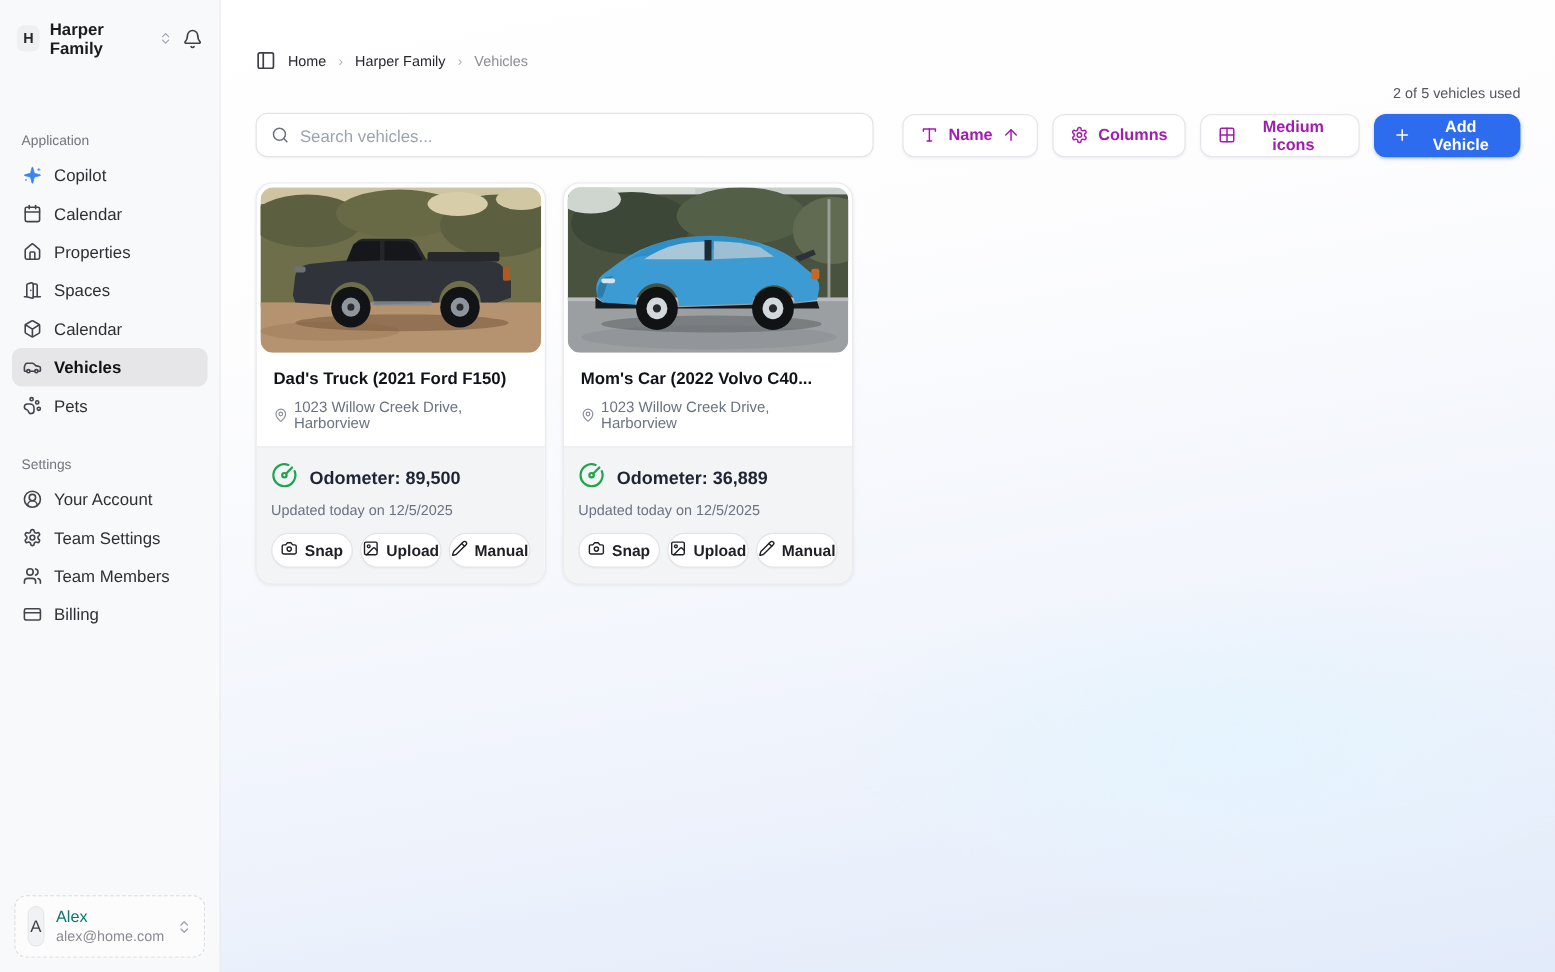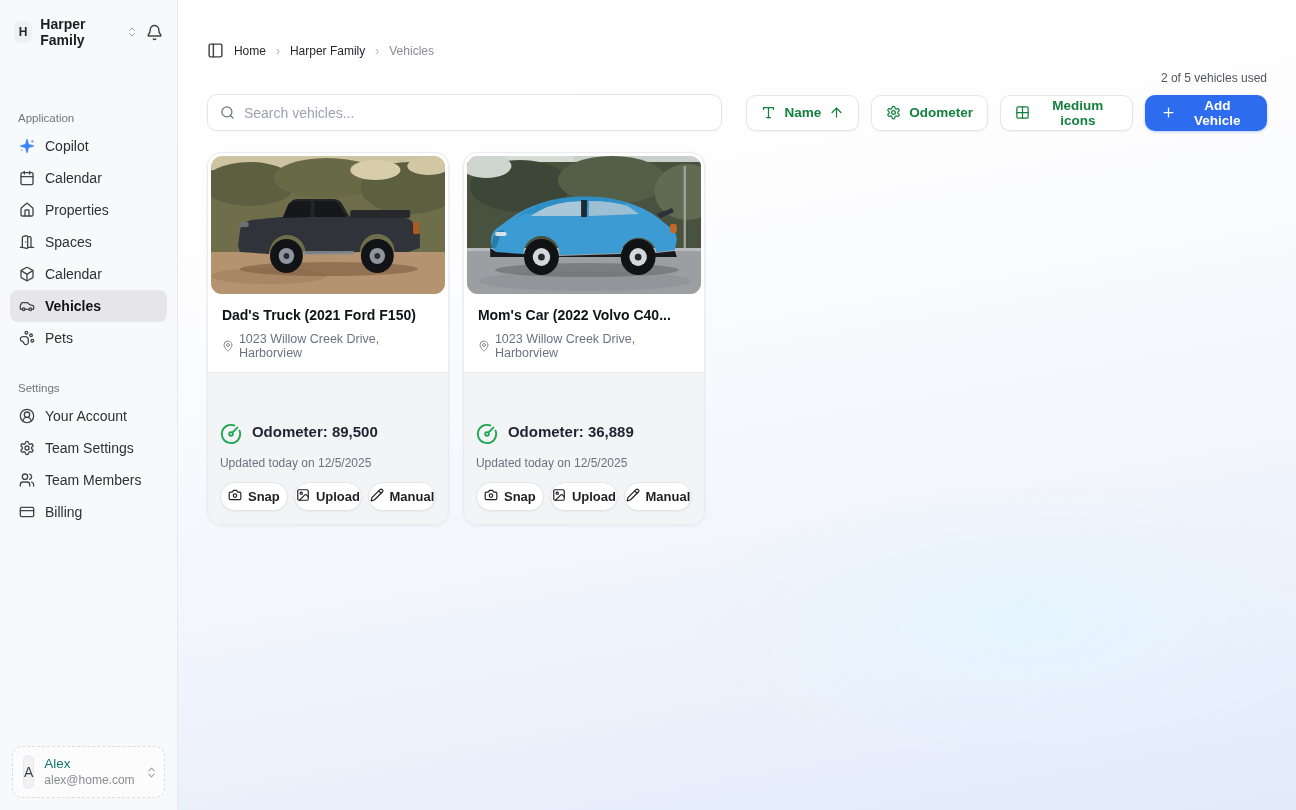--- a/index.html
+++ b/index.html
@@ -66,7 +66,7 @@
   .search-box input::placeholder { color:#9ca3af; }
   .tb-spacer { flex:1; }
   .tb-btn { height:36px; display:flex; align-items:center; gap:8px; padding:0 14px; background:#fff;
-      border:1px solid #e6e6ea; border-radius:10px; font-size:13.5px; font-weight:bold; color:#15803d;
+      border:1px solid #e6e6ea; border-radius:10px; font-size:13.5px; font-weight:bold; color:#a21caf;
       box-shadow:0 1px 2px rgba(16,24,40,.05); cursor:pointer; }
   .tb-btn .ico, .primary-btn .ico { display:flex; }
   .tb-btn svg { width:15px; height:15px; }

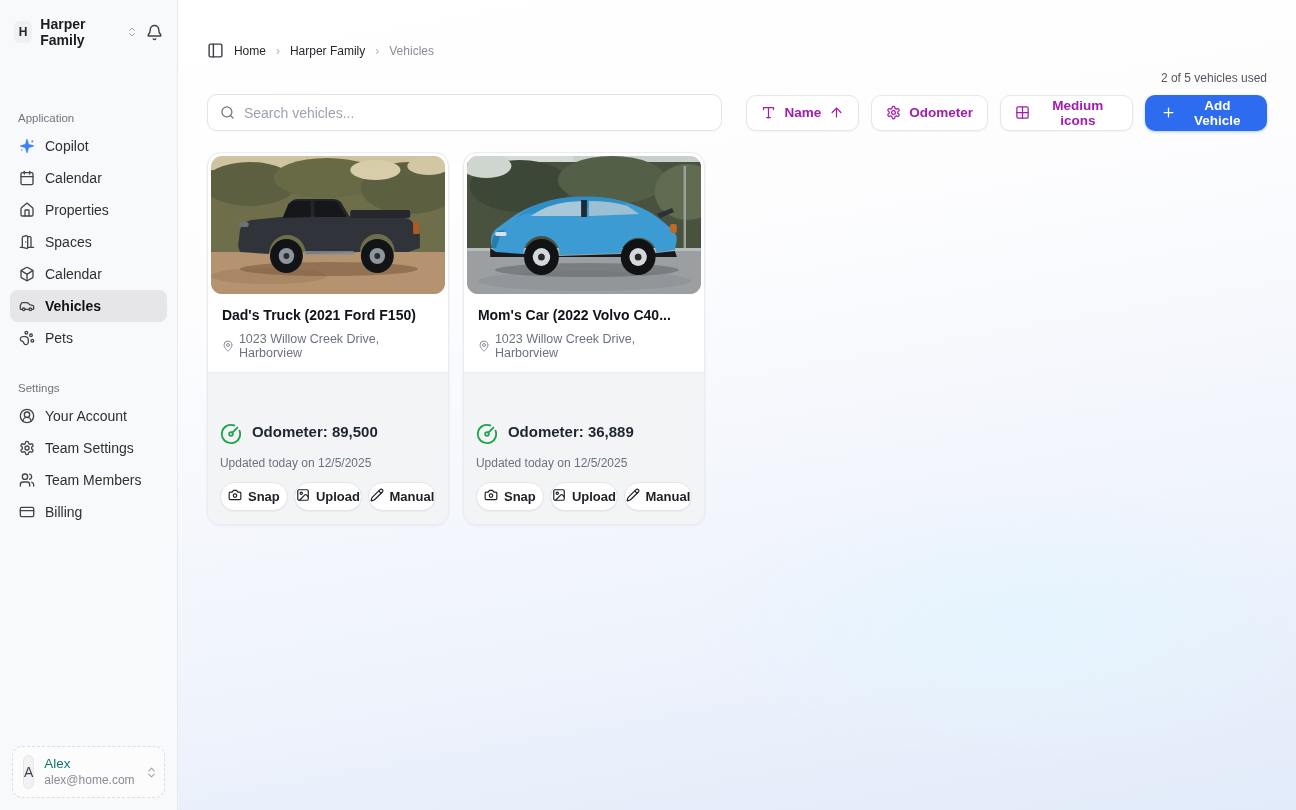--- a/index.html
+++ b/index.html
@@ -327,7 +327,7 @@
               <circle cx="12" cy="12" r="3"></circle>
             </svg>
         </span>
-        <span>Odometer</span>
+        <span>Columns</span>
       </button>
 
       <button class="tb-btn">

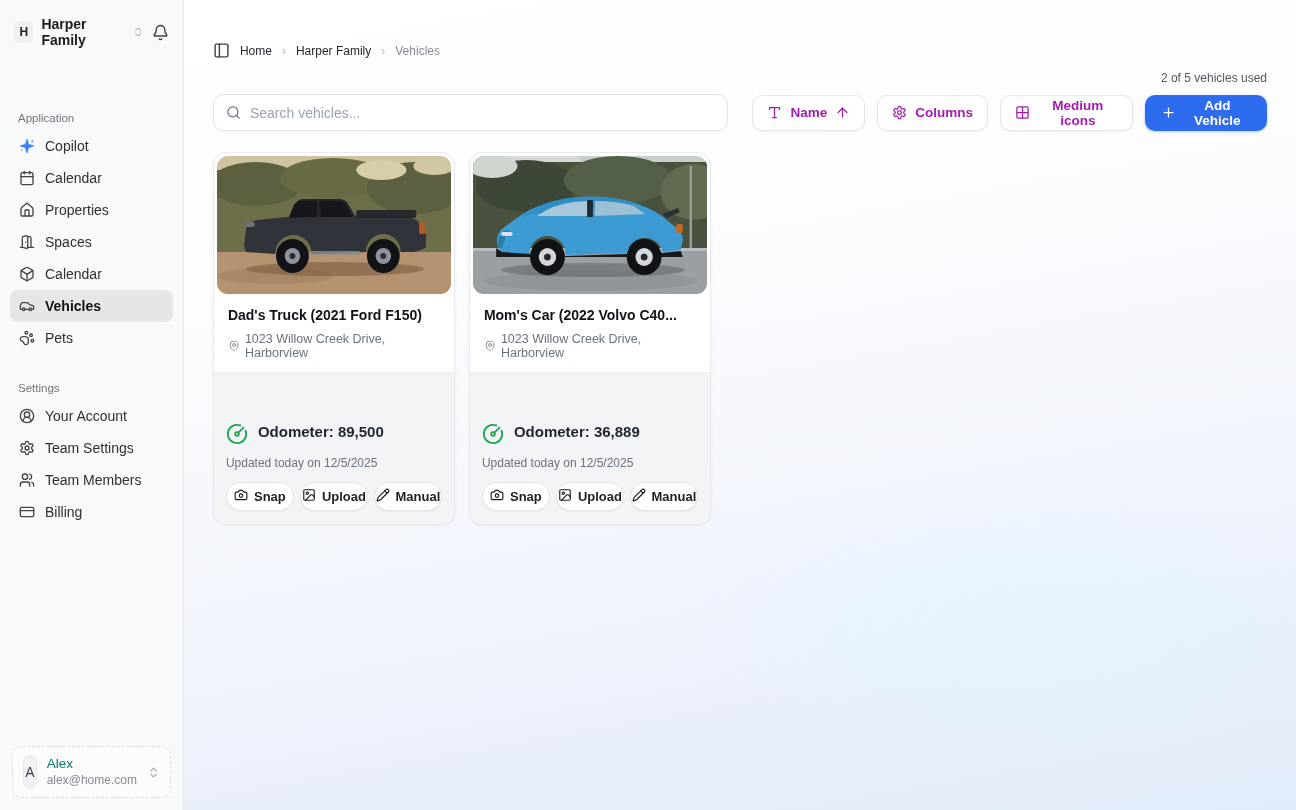--- a/index.html
+++ b/index.html
@@ -86,7 +86,7 @@
   .card-addr { margin-top:8px; display:flex; align-items:center; gap:5px; font-size:12.5px; color:#6b7280; }
   .card-addr .ico { display:flex; color:#8b8f98; }
   .card-meta { background:#f3f4f6; border-top:1px solid #ececf0; padding:12px 12px 13px 12px; }
-  .odo-row { display:flex; align-items:flex-start; gap:10px;margin-top:38px; }
+  .odo-row { display:flex; align-items:flex-end; gap:10px; }
   .odo-row .ico { display:flex; color:#1ca54d; }
   .odo-text { font-size:15px; font-weight:bold; color:#1e2532; }
   .updated { margin-top:11px; font-size:12px; color:#6b7280; }

